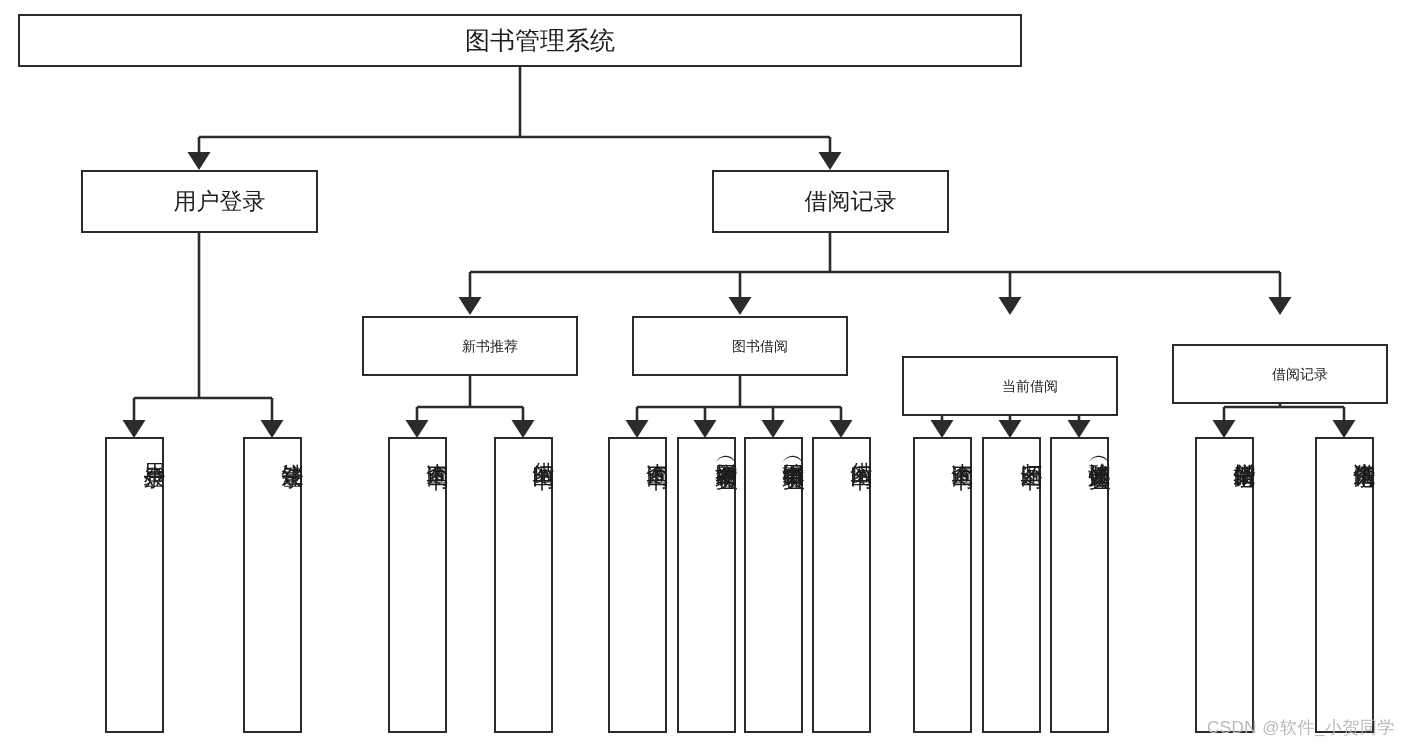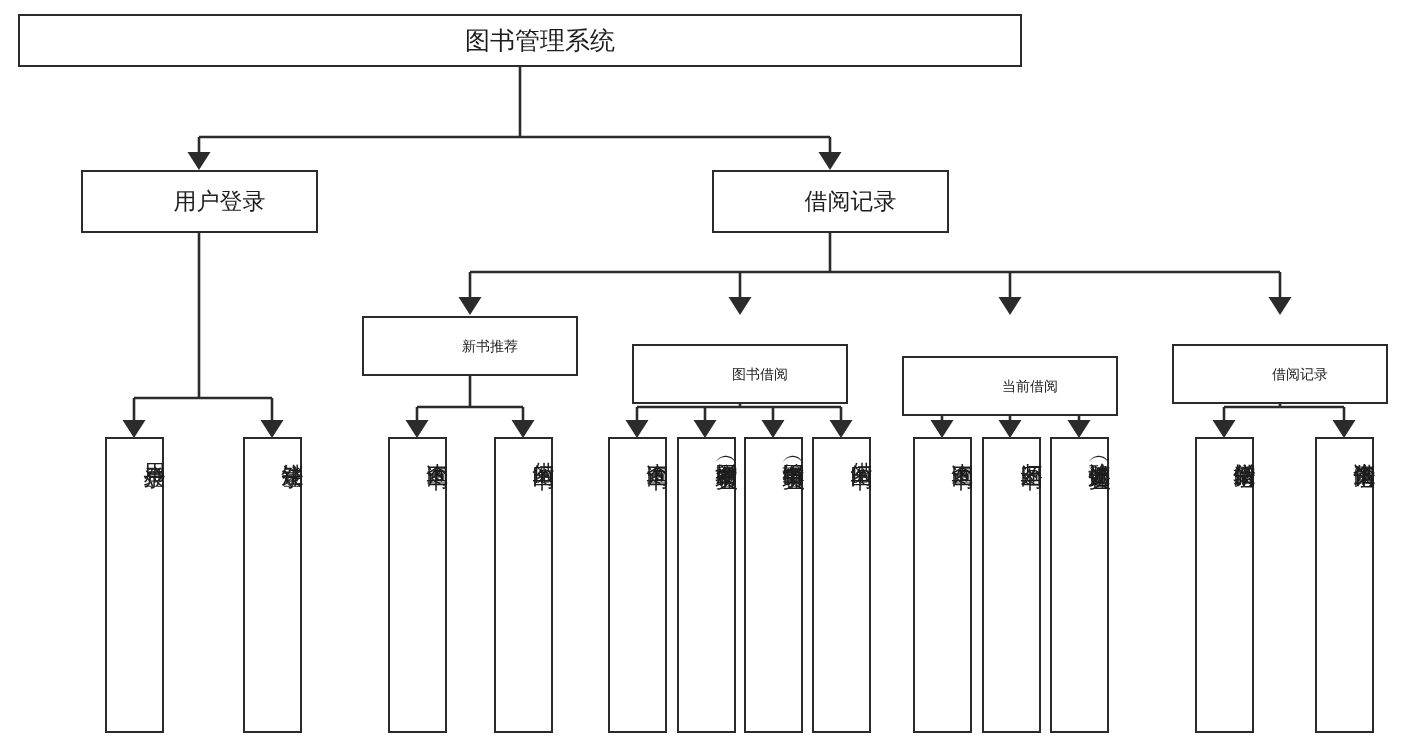--- a/index.html
+++ b/index.html
@@ -137,7 +137,7 @@
   <div class="node lvl3" style="left:362px; top:316px; width:216px; height:60px;">
     <span class="label">新书推荐</span>
   </div>
-  <div class="node lvl3" style="left:632px; top:316px; width:216px; height:60px;margin-top:28px;">
+  <div class="node lvl3" style="left:632px; top:316px; width:216px; height:60px;">
     <span class="label">图书借阅</span>
   </div>
   <div class="node lvl3" style="left:902px; top:316px; width:216px; height:60px;margin-top:40px;">

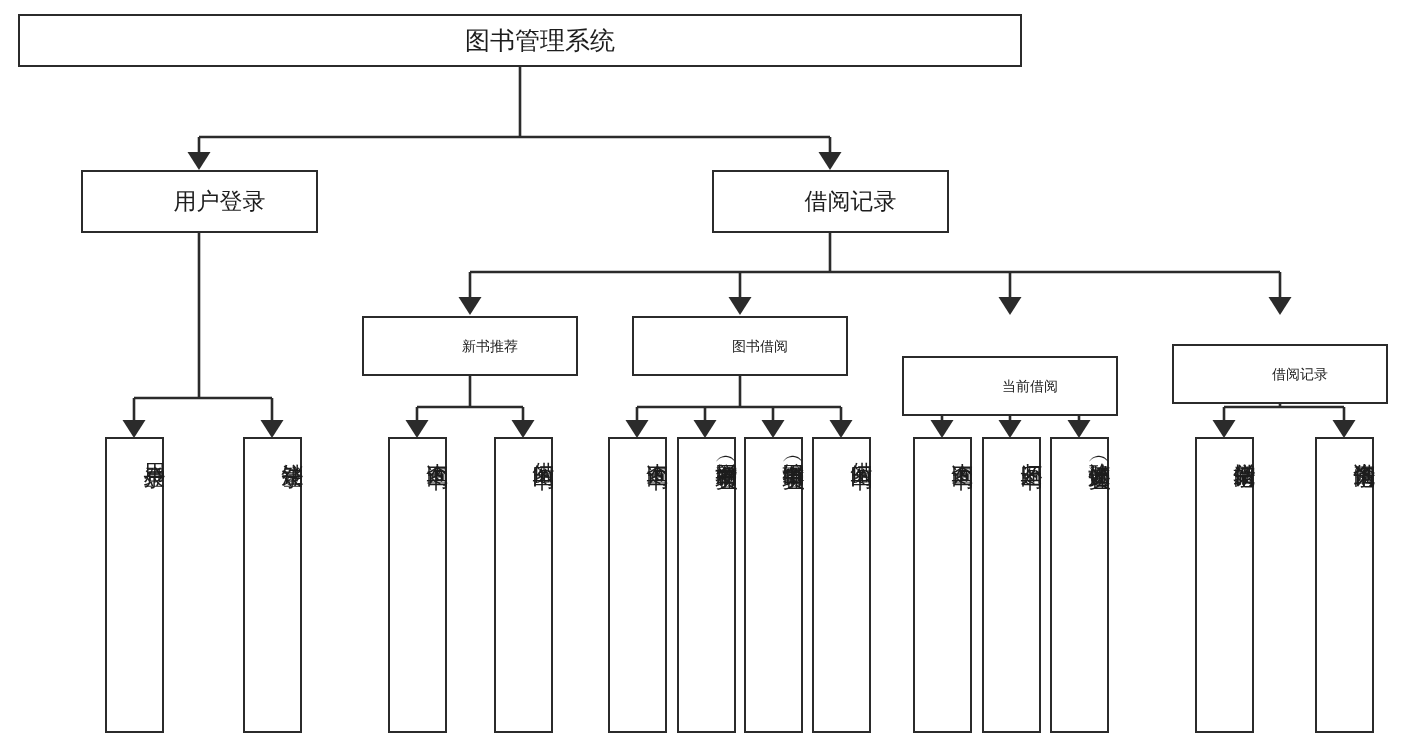--- a/index.html
+++ b/index.html
@@ -191,6 +191,7 @@
     <span class="label">查询借阅记录</span>
   </div>
 
+  <div id="watermark">CSDN @软件_小贺同学</div>
 
 </div>
 

